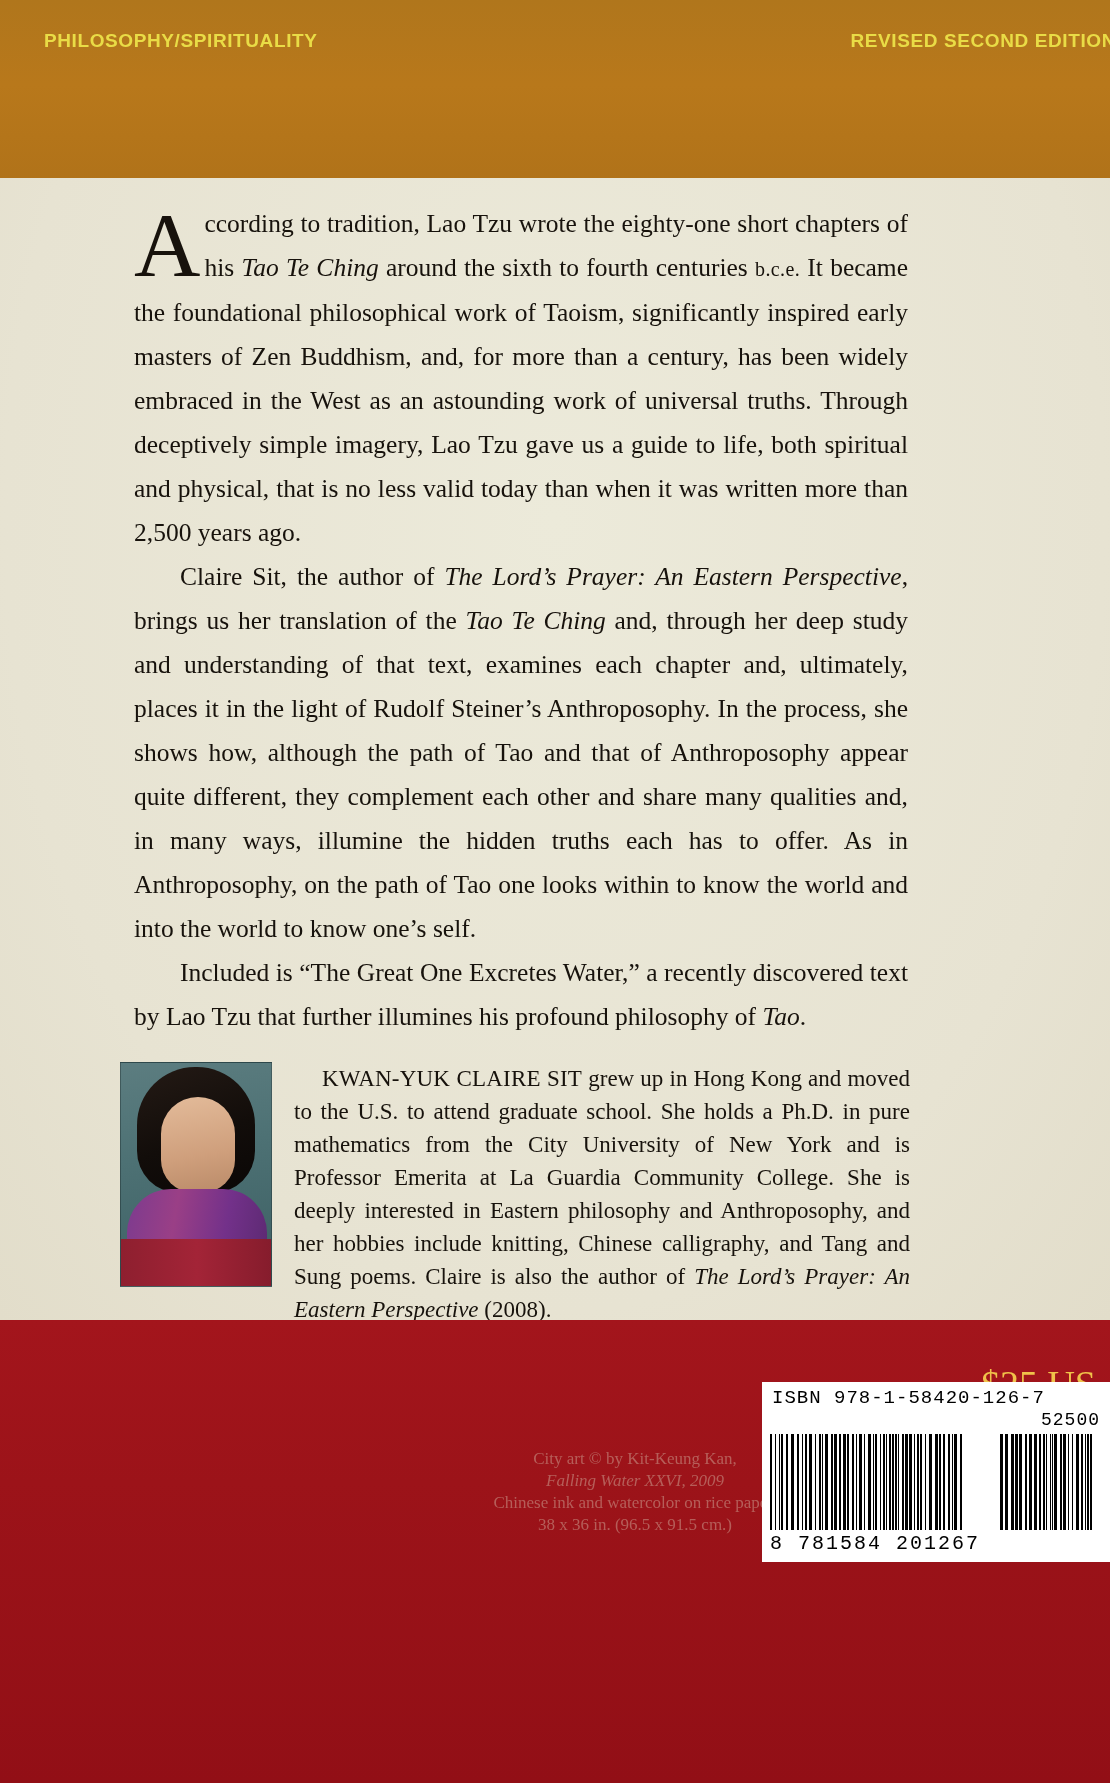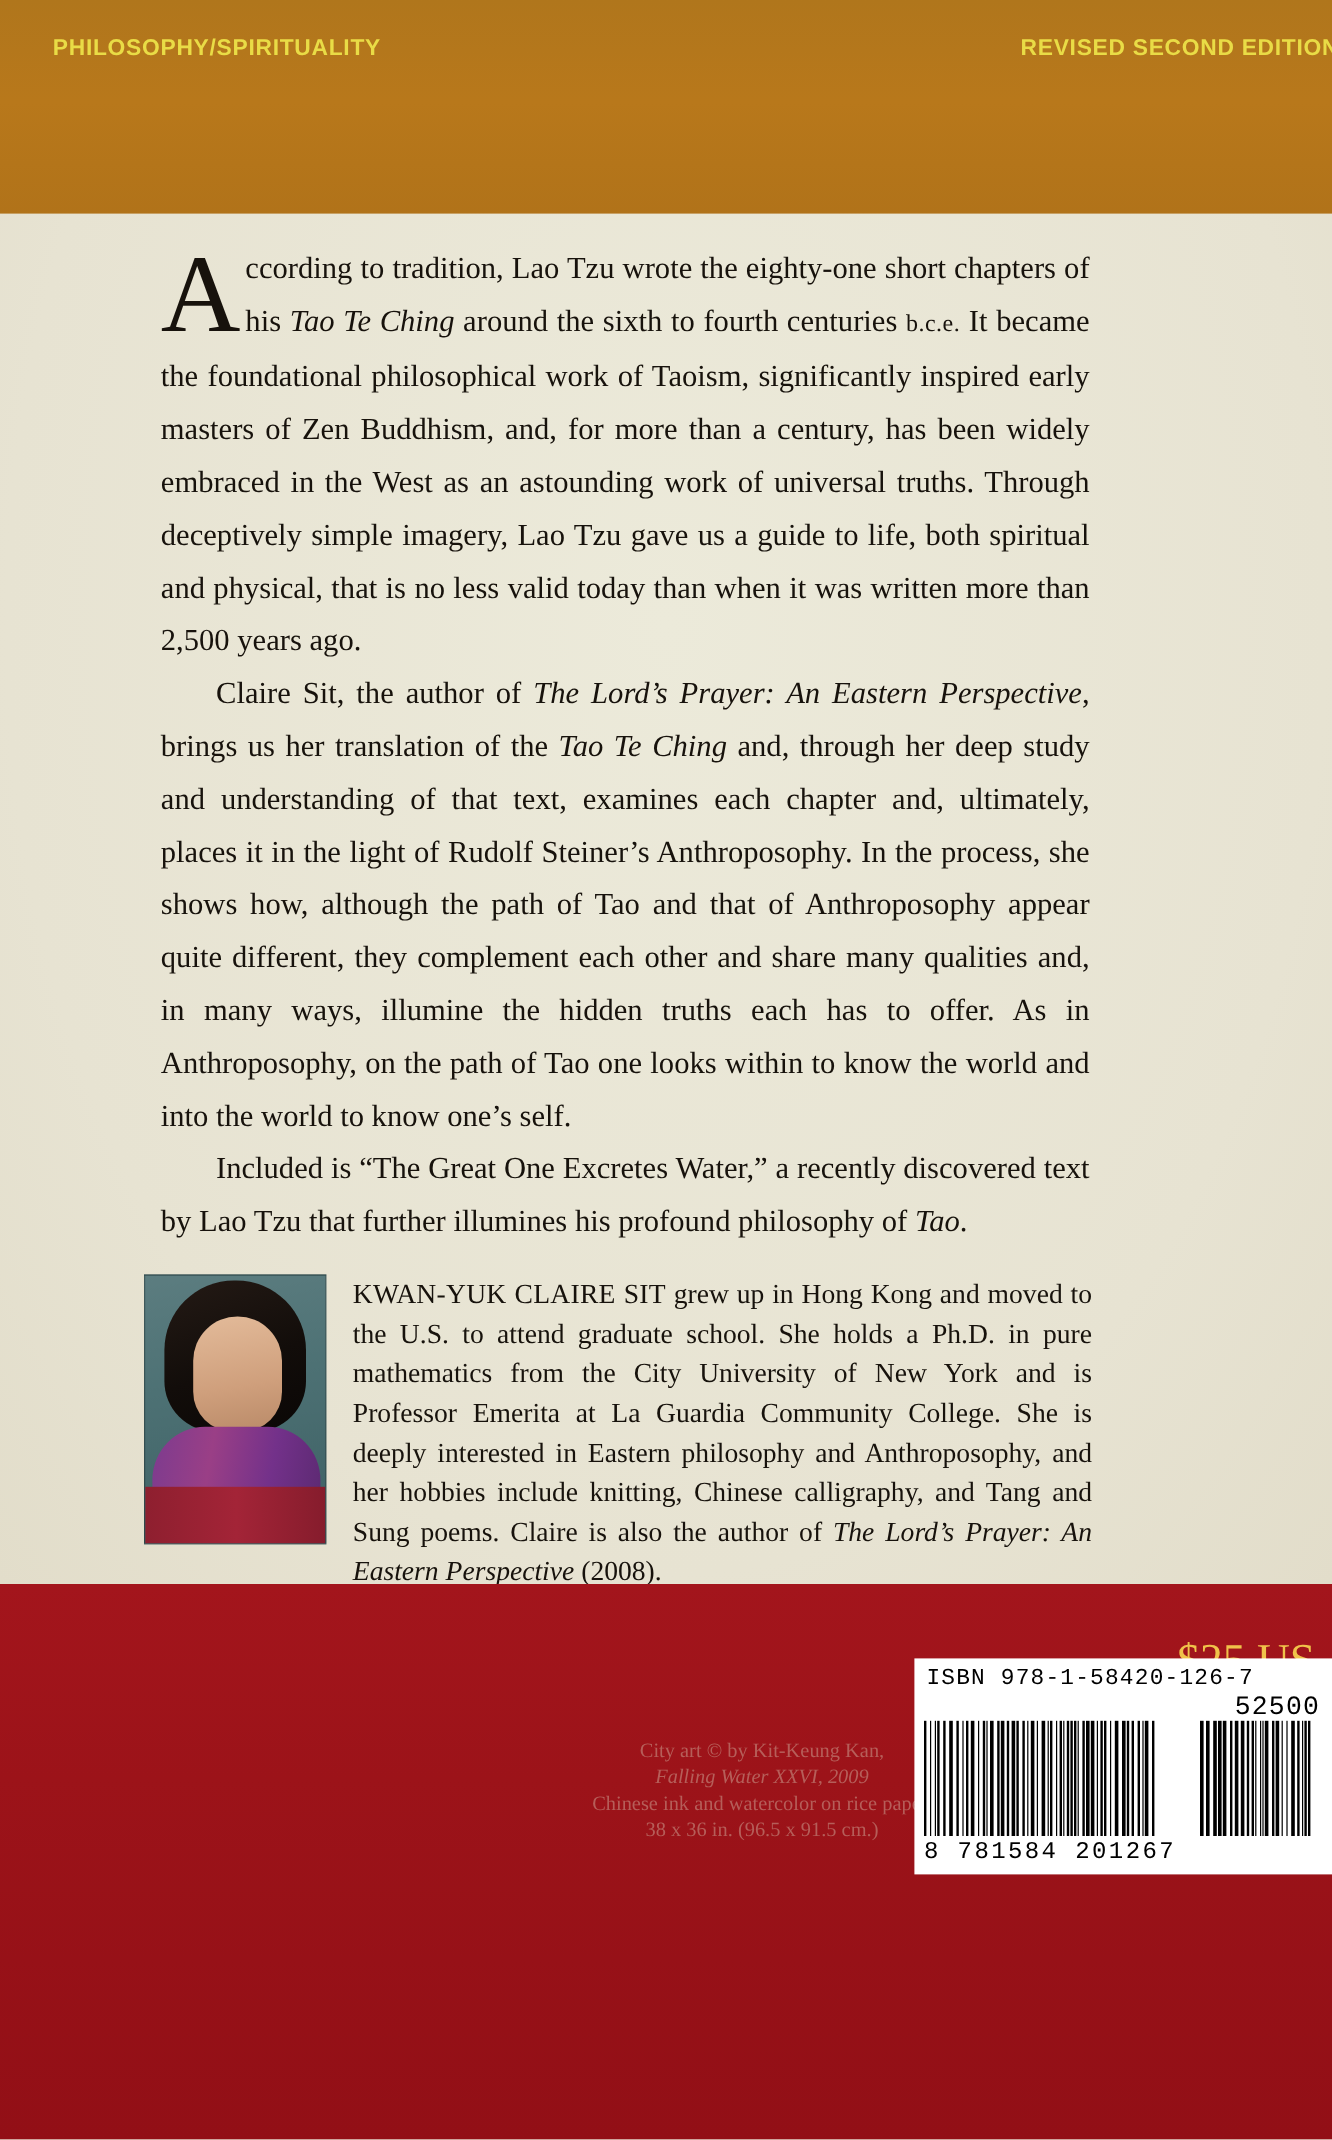--- a/index.html
+++ b/index.html
@@ -130,7 +130,7 @@
     line-height:33px;
     text-align:justify;
   }
-  .bio-text .name{letter-spacing:0.2px;}
+  .bio-text .name{letter-spacing:0.2px;margin-left:28px;}
 
   
   .footer{

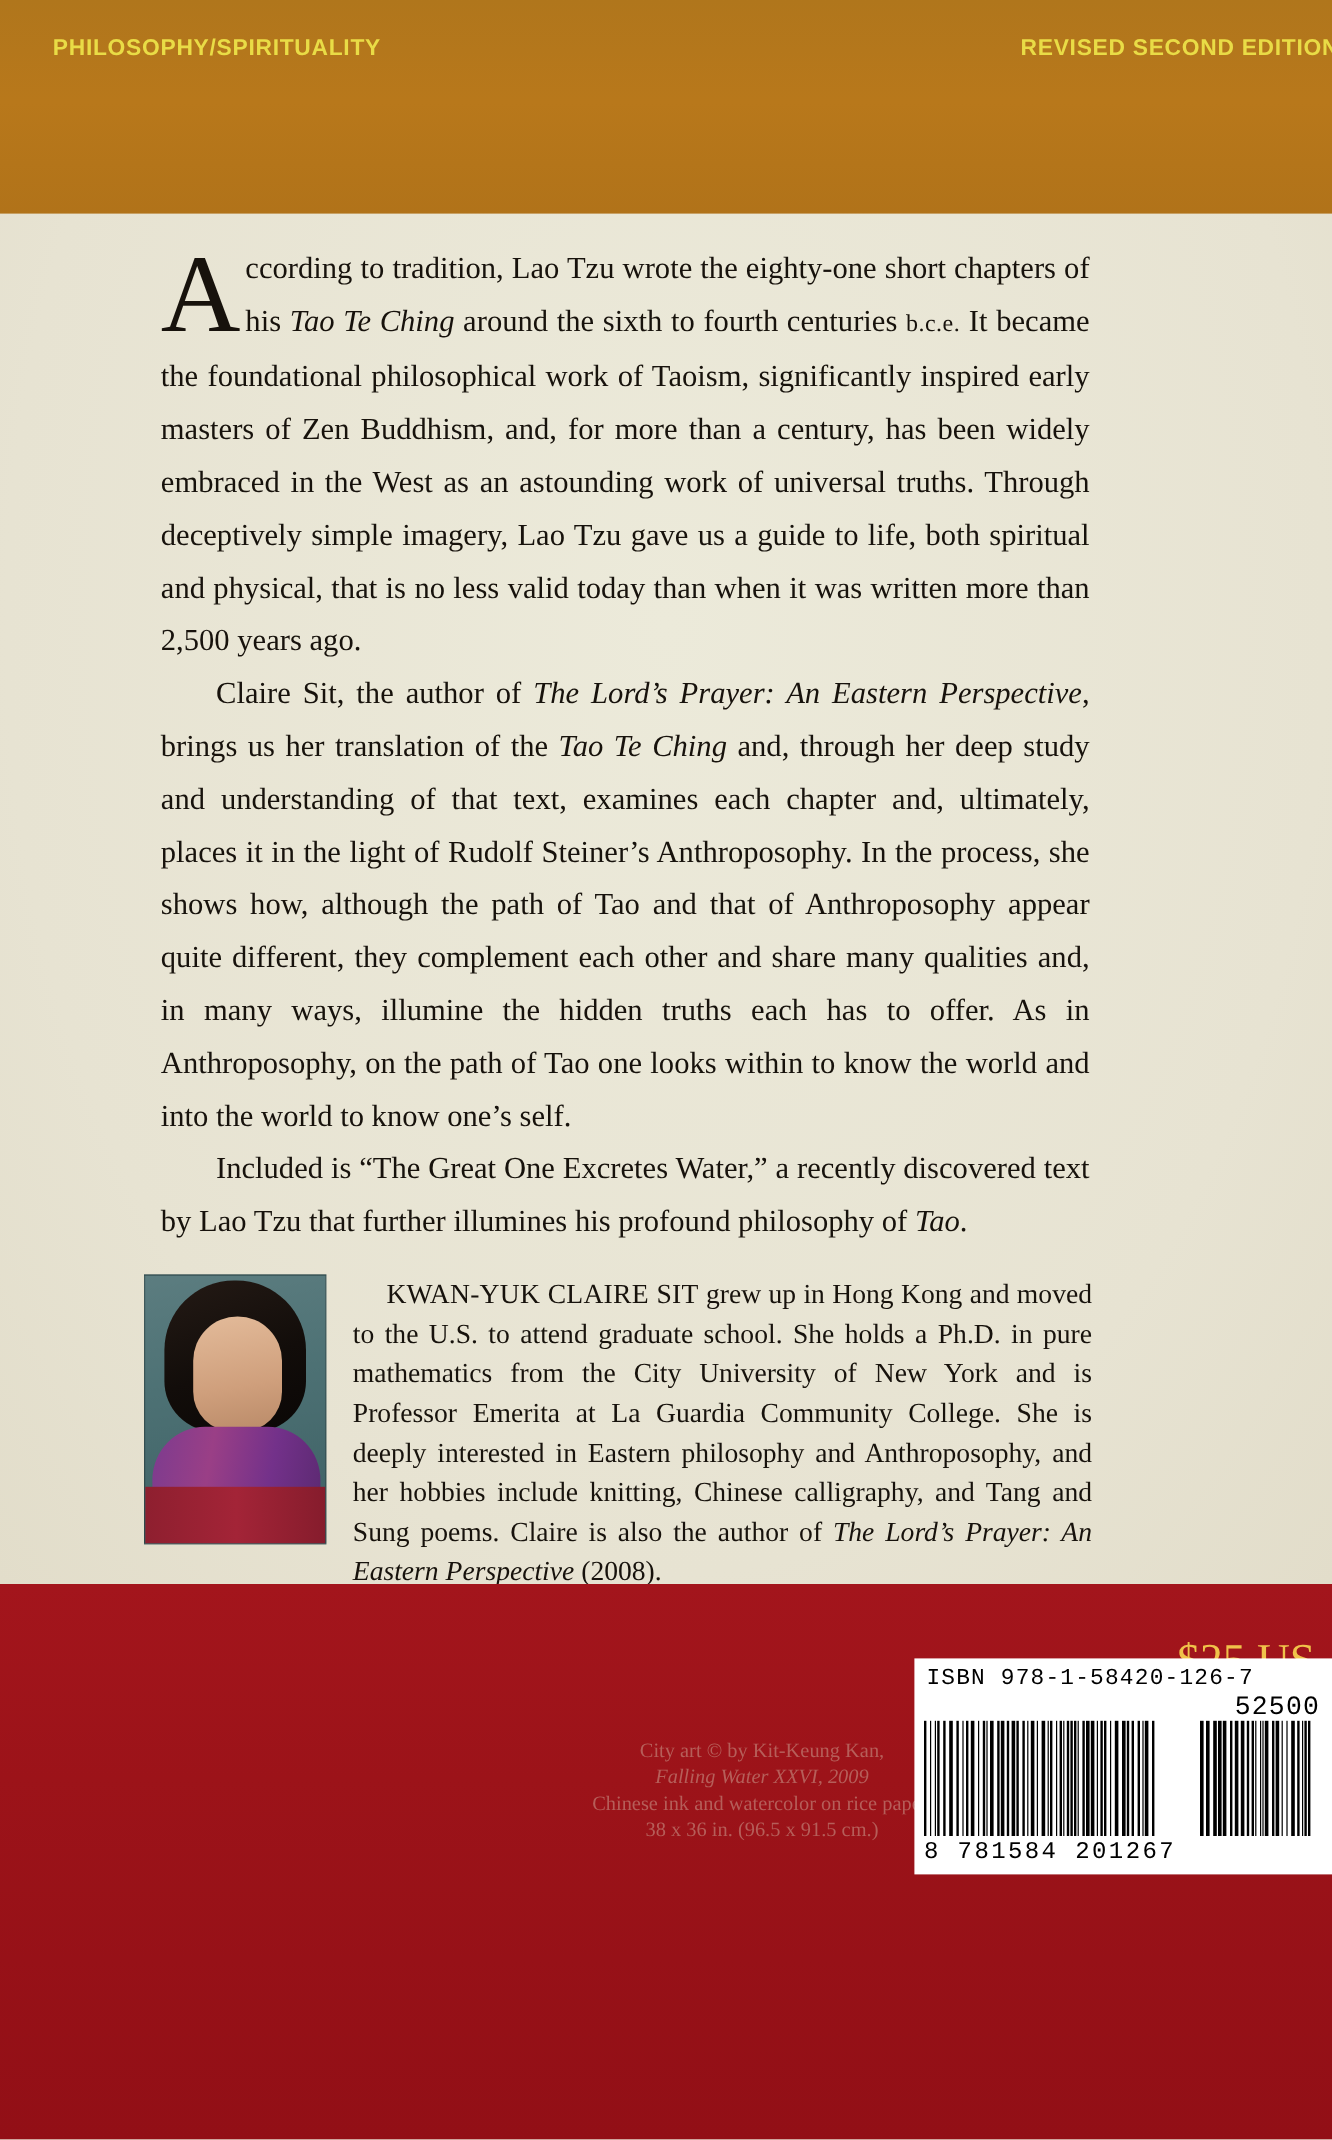--- a/index.html
+++ b/index.html
@@ -199,7 +199,7 @@
   .isbn-sub{
     position:absolute;right:10px;top:28px;
     font-family:"Liberation Mono", monospace;
-    font-size:22px;
+    font-size:18px;
     letter-spacing:1px;
     color:#000;
   }

